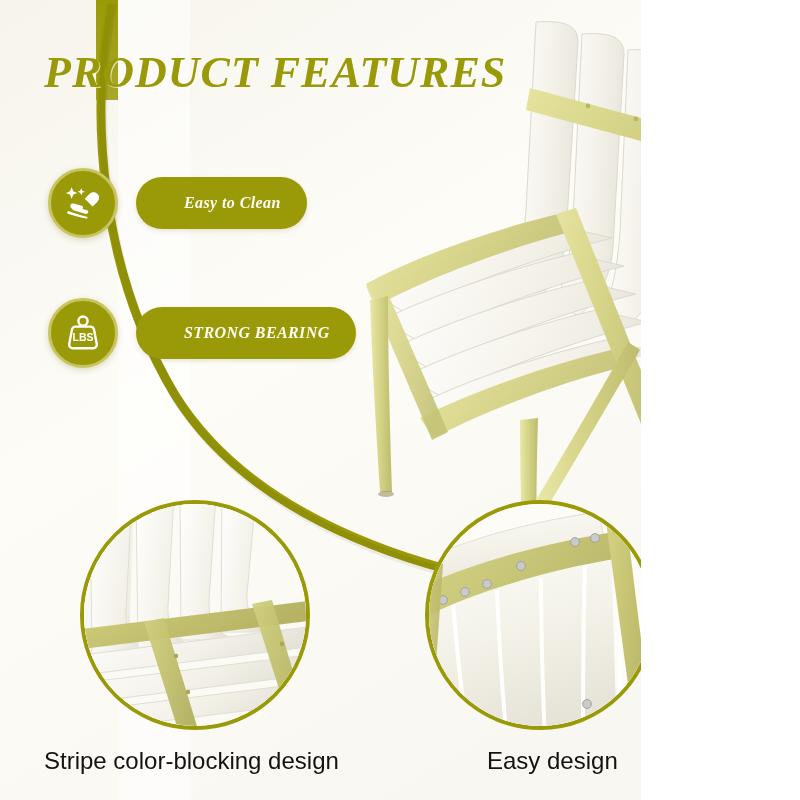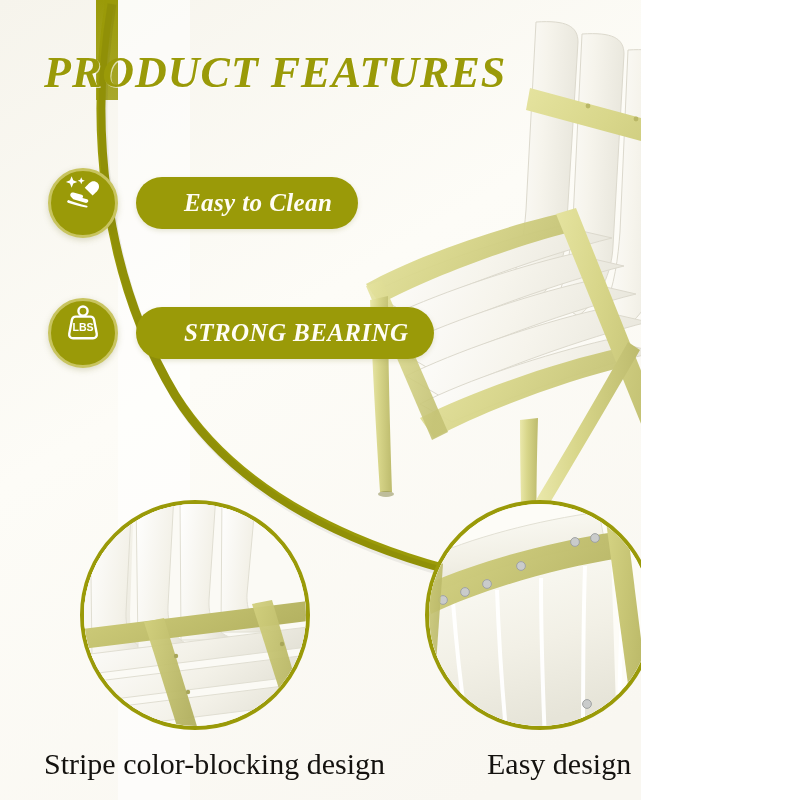--- a/index.html
+++ b/index.html
@@ -58,7 +58,7 @@
     font-family: "Liberation Serif", serif;
     font-style: italic;
     font-weight: bold;
-    font-size: 25px;
+    font-size: 16px;
     padding: 0 26px 0 48px;
     white-space: nowrap;
     letter-spacing: 0.4px;

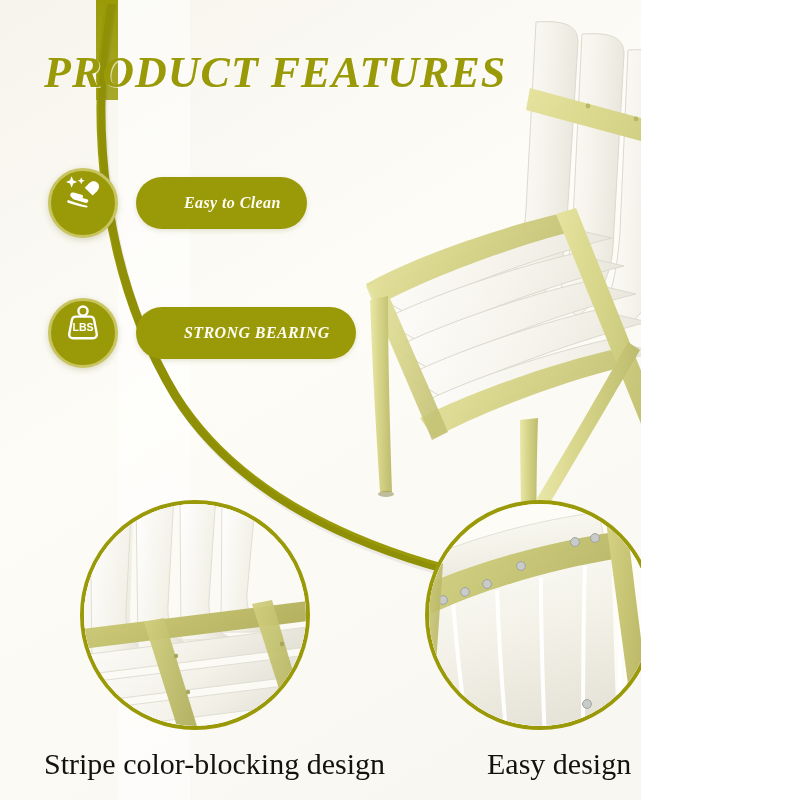--- a/index.html
+++ b/index.html
@@ -74,7 +74,7 @@
     border: 3px solid #c8c45f;
     box-sizing: border-box;
     display: flex;
-    align-items: flex-start;
+    align-items: center;
     justify-content: center;
     z-index: 3;
     box-shadow: 0 2px 6px rgba(120,120,40,0.25);

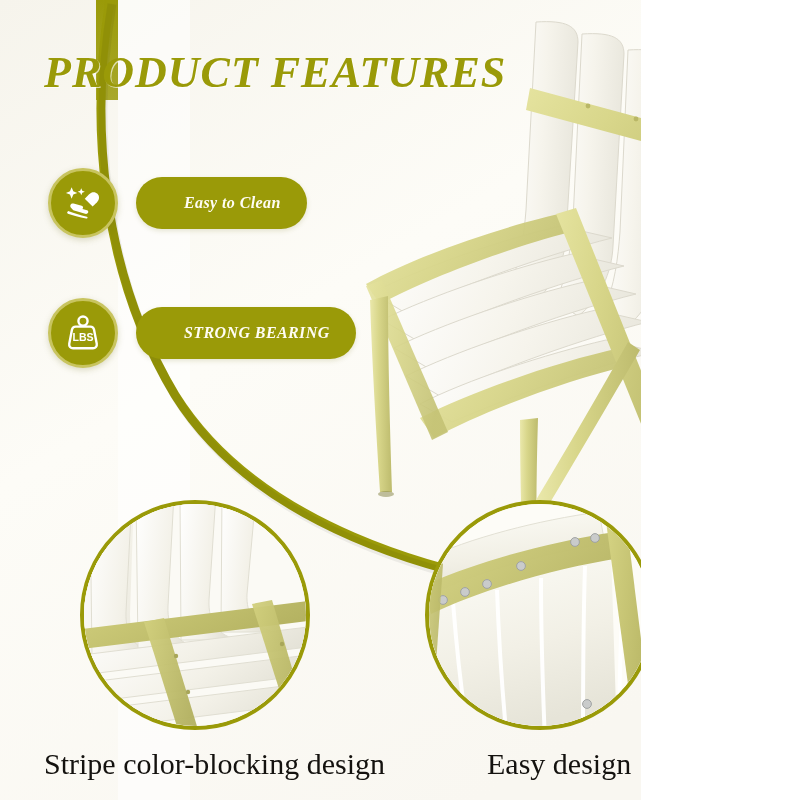--- a/index.html
+++ b/index.html
@@ -98,8 +98,8 @@
 
   .caption {
     position: absolute;
-    font-family: Liberation Serif, serif;
-    font-size: 30px;
+    font-family: Liberation Sans, sans-serif;
+    font-size: 24px;
     color: #14120f;
     white-space: nowrap;
     z-index: 6;

